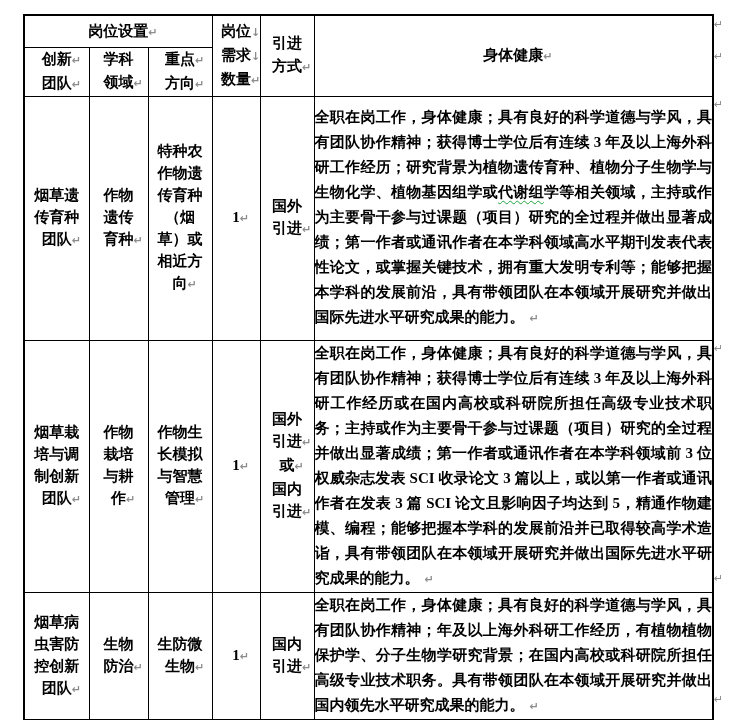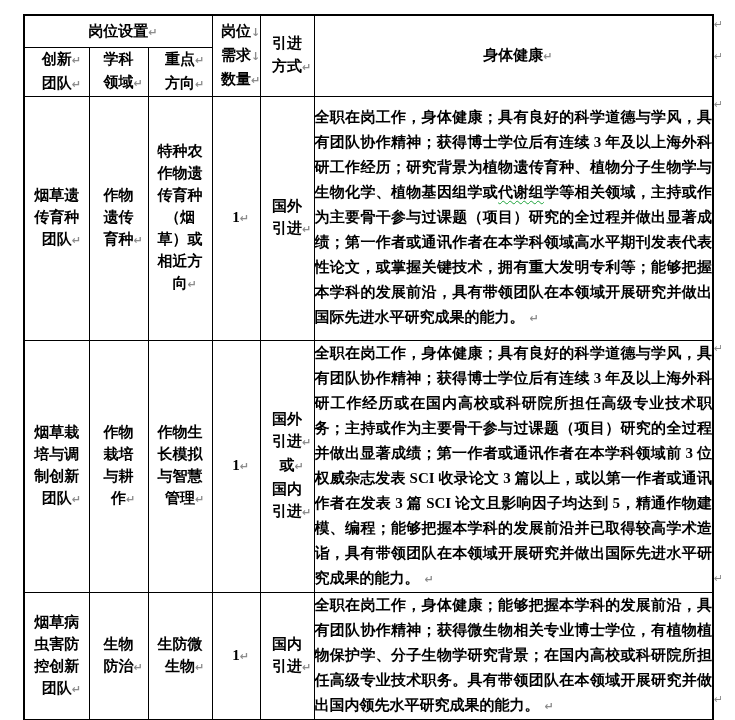--- a/index.html
+++ b/index.html
@@ -195,7 +195,7 @@
             <div class="line"><span>引进</span><span class="mark">↵</span></div>
           </td>
       <td class="cond">
-        <span>全职在岗工作，身体健康；能够把握本学科的发展前沿，具有团队协作精神；获得微生物相关专业博士学位，有植物植物保护学、分子生物学研究背景；在国内高校或科研院所担任高级专业技术职务。具有带领团队在本领域开展研究并做出国内领先水平研究成果的能力。</span><span class="mark">↵</span>
+        <span>全职在岗工作，身体健康；具有良好的科学道德与学风，具有团队协作精神；年及以上海外科研工作经历，有植物植物保护学、分子生物学研究背景；在国内高校或科研院所担任高级专业技术职务。具有带领团队在本领域开展研究并做出国内领先水平研究成果的能力。</span><span class="mark">↵</span>
       </td>
     </tr>
   </tbody>

